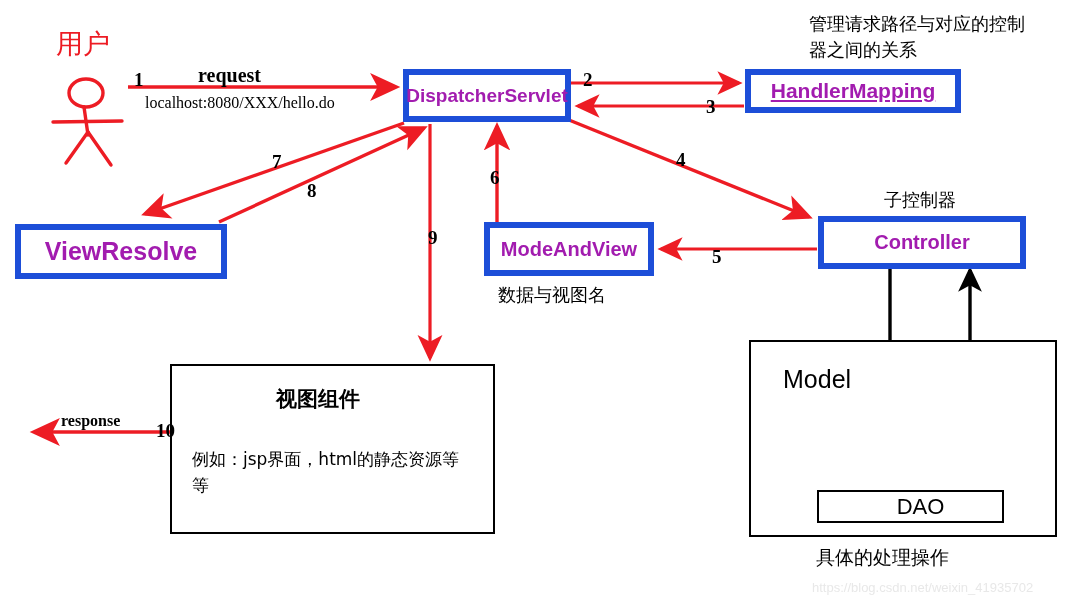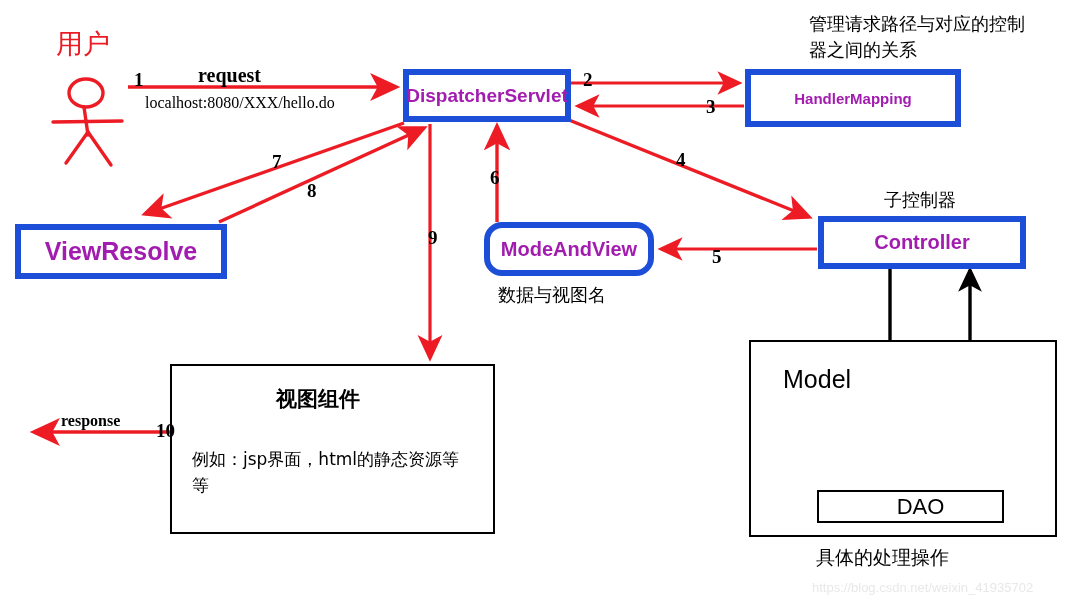--- a/index.html
+++ b/index.html
@@ -82,8 +82,9 @@
     left: 745px;
     top: 69px;
     width: 216px;
-    height: 58px;
-    font-size: 15px;
+    height: 44px;
+    font-size: 21px;
+    text-decoration: underline;
   }
   #view-resolve {
     left: 15px;

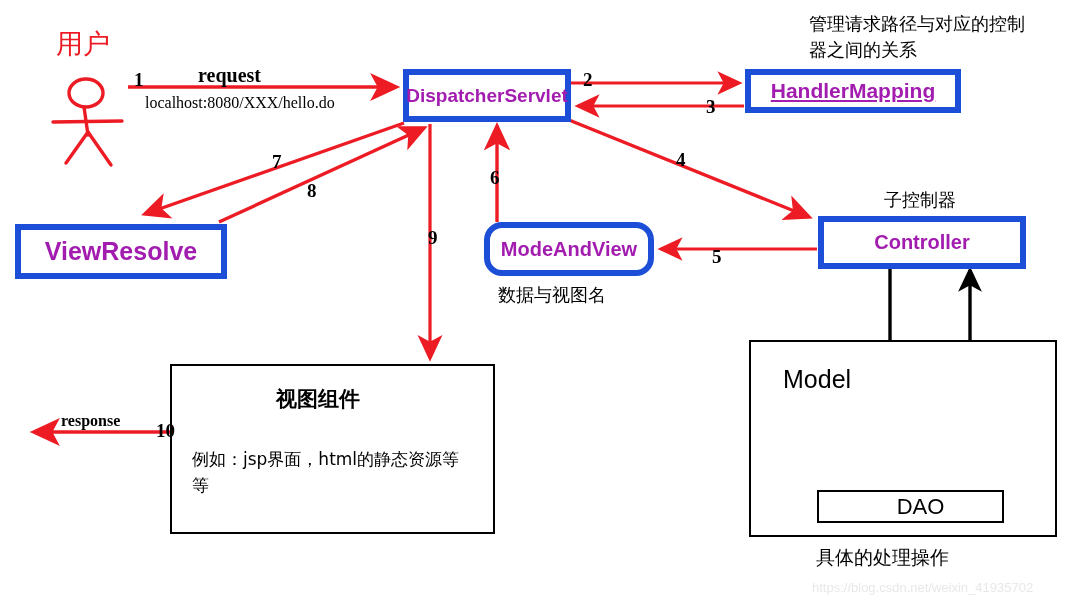--- a/index.html
+++ b/index.html
@@ -99,7 +99,6 @@
     width: 170px;
     height: 54px;
     font-size: 20px;
-    border-radius: 18px;
   }
   #controller {
     left: 818px;

